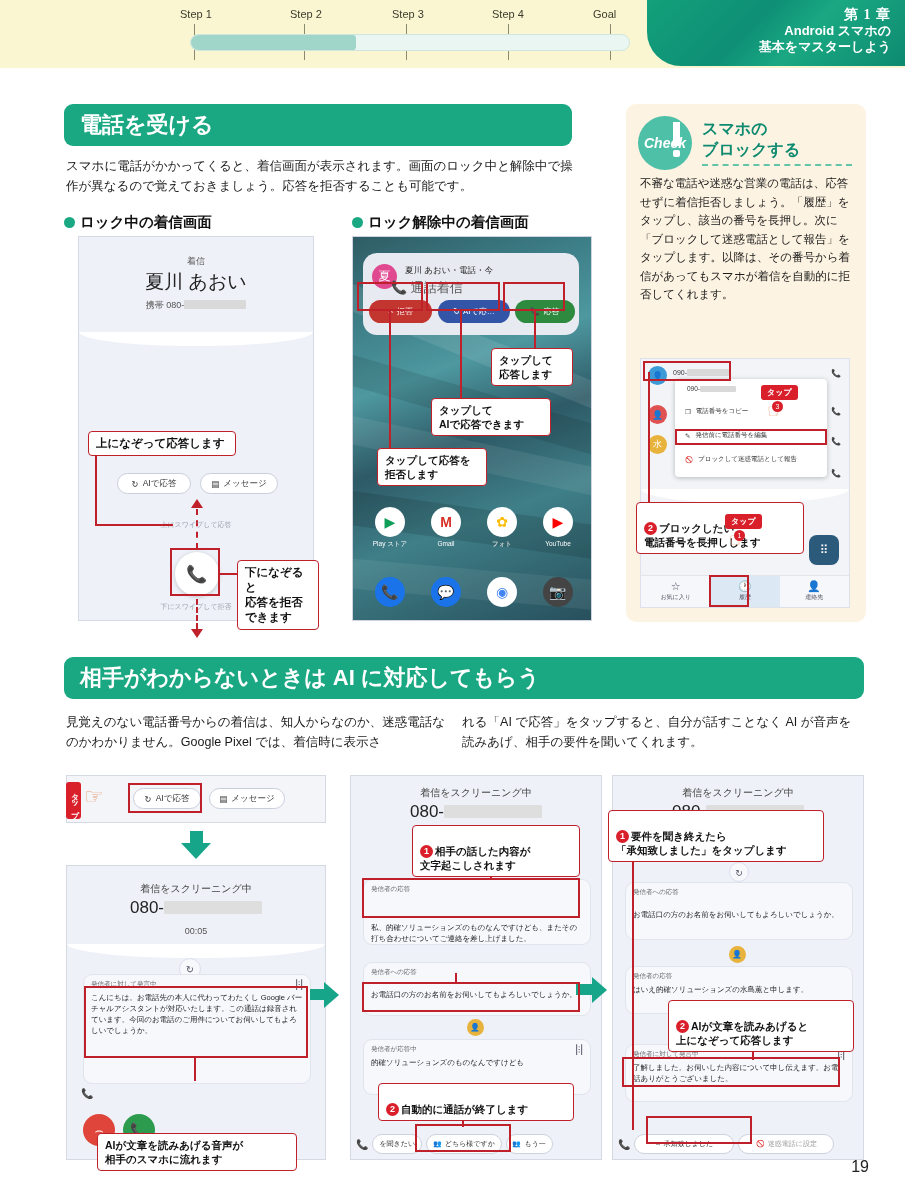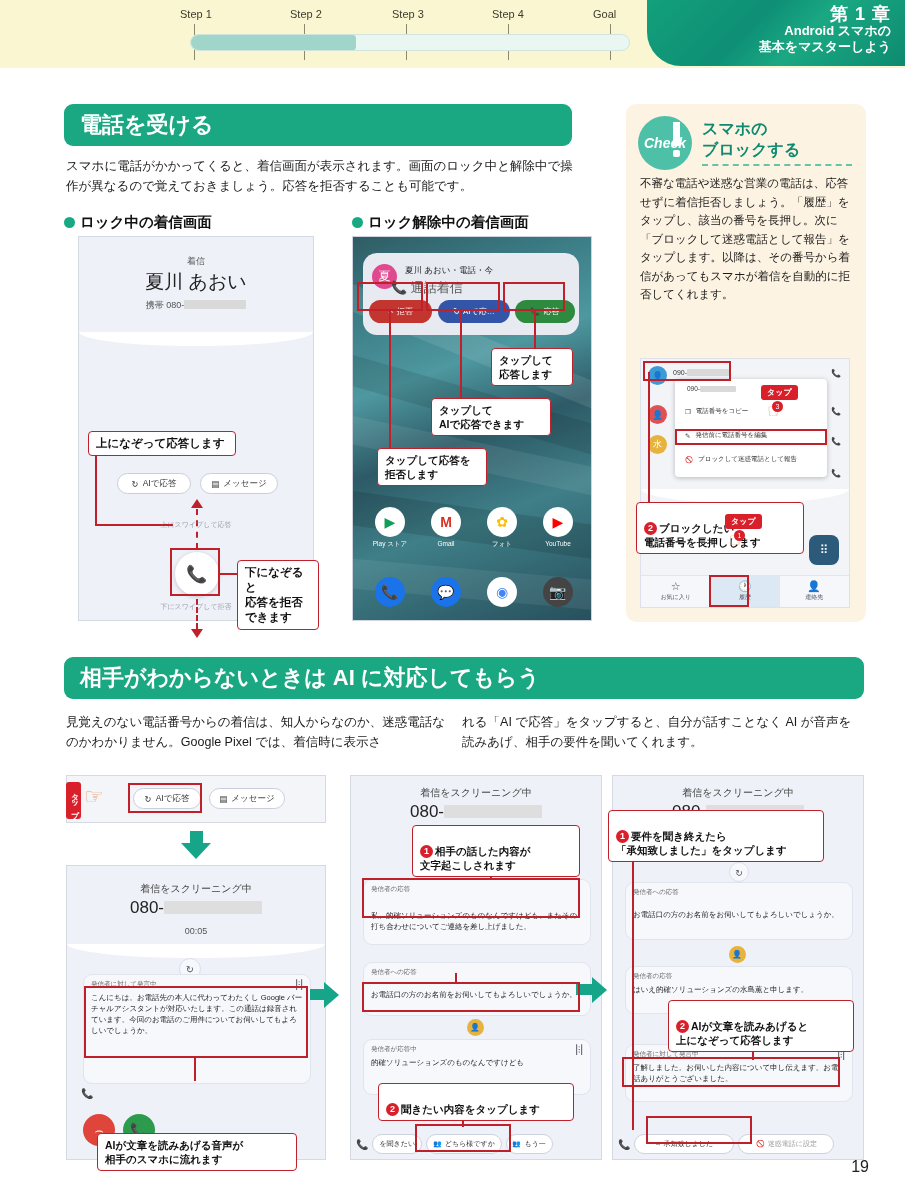--- a/index.html
+++ b/index.html
@@ -19,7 +19,7 @@
     border-bottom-left-radius: 34px;
     color:#fff; text-align:right; padding:6px 14px 0 0;
   }
-  .chapter-tab .ch-no { font-size:18px; font-weight:bold; letter-spacing:1px; line-height:17px; }
+  .chapter-tab .ch-no { font-size:14px; font-weight:bold; letter-spacing:1px; line-height:17px;font-family:Liberation Serif, serif; }
   .chapter-tab .ch-l1 { font-size:13px; font-weight:bold; line-height:16px; }
   .chapter-tab .ch-l2 { font-size:13px; font-weight:bold; line-height:16px; }
 

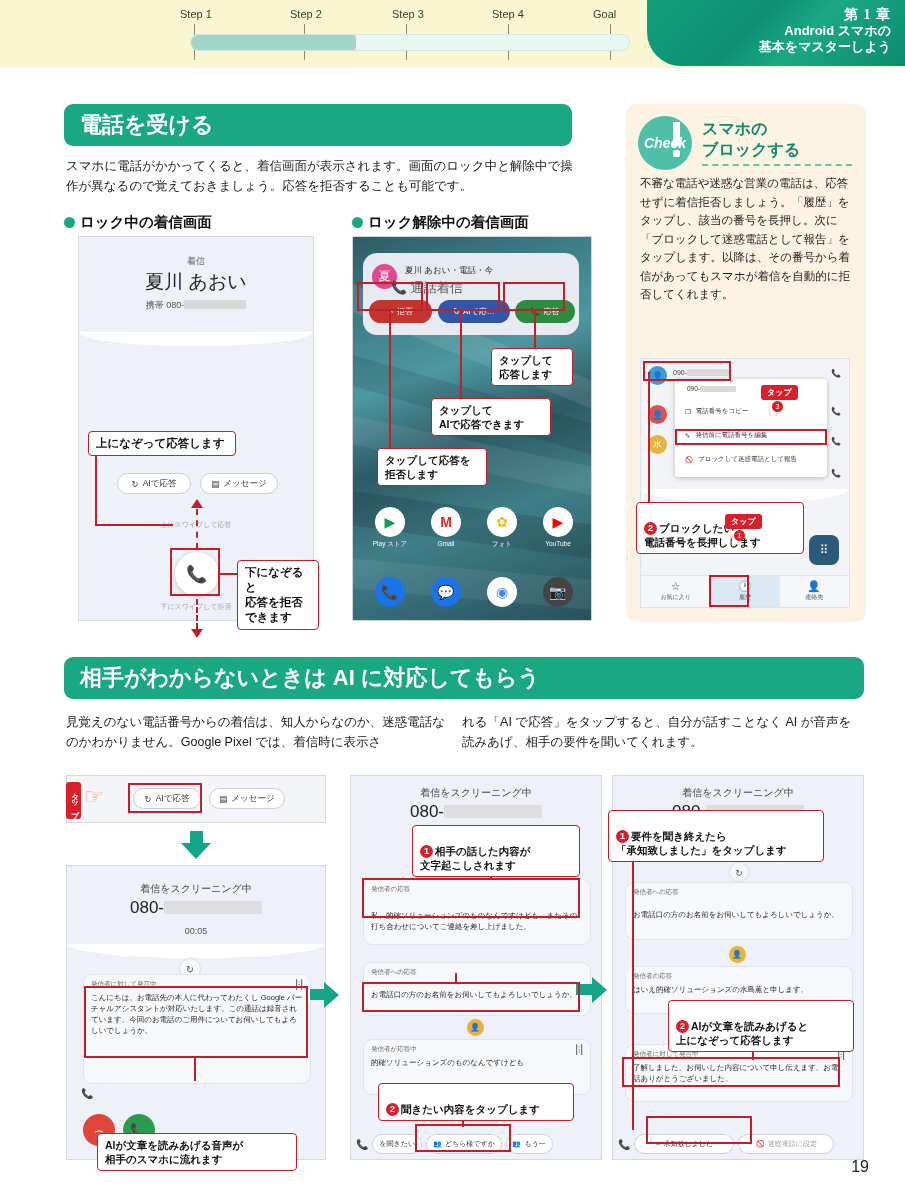--- a/index.html
+++ b/index.html
@@ -513,7 +513,7 @@
 
     <div class="bubble" style="left:12px; top:103px; width:228px; height:66px;">
       <div class="bub-label">発信者の応答</div>
-      <div class="bub-text" style="margin-top:16px;">私、的確ソリューションズのものなんですけども、またその打ち合わせについてご連絡を差し上げました。</div>
+      <div class="bub-text" style="margin-top:28px;">私、的確ソリューションズのものなんですけども、またその打ち合わせについてご連絡を差し上げました。</div>
     </div>
 
     <div class="bubble" style="left:12px; top:186px; width:228px; height:54px;">

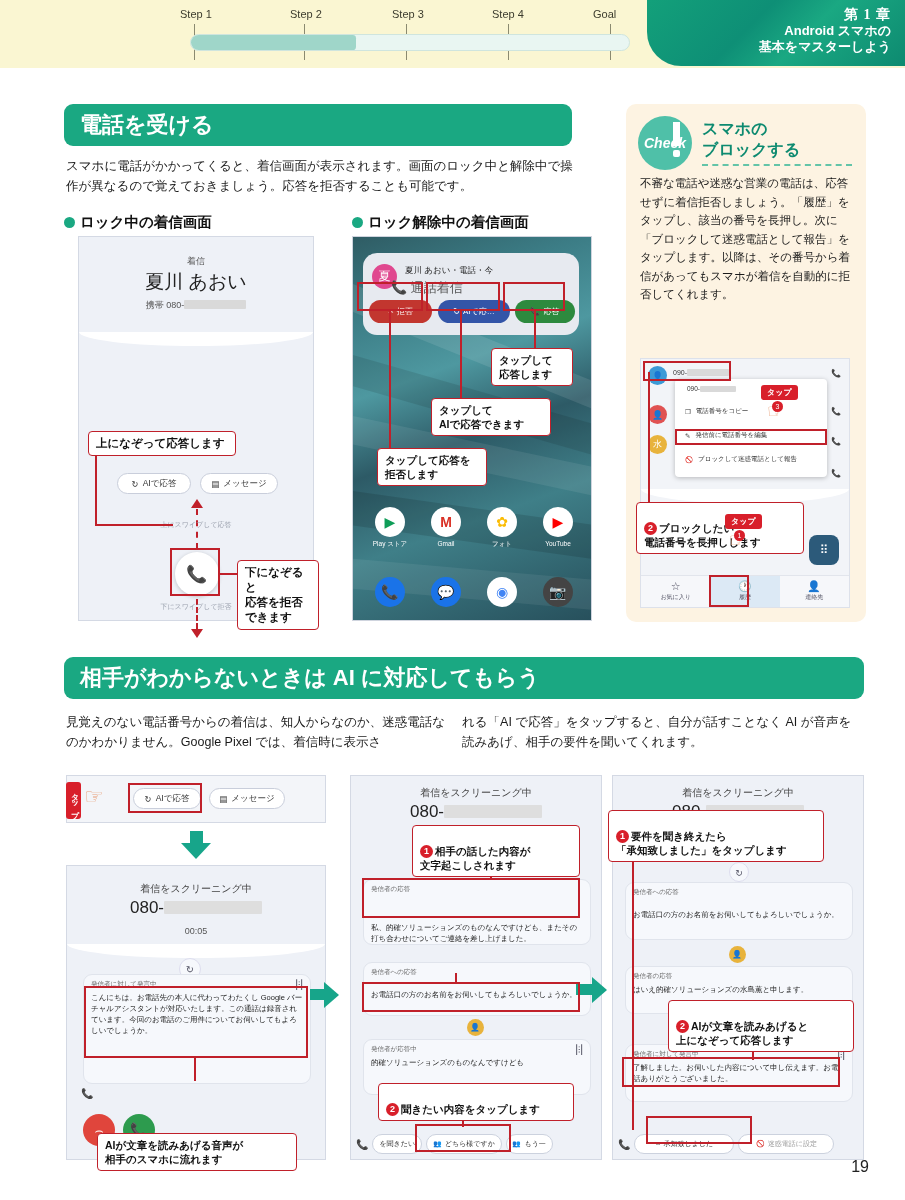--- a/index.html
+++ b/index.html
@@ -556,7 +556,7 @@
   <div class="lline" style="left:455px; top:973px; width:2px; height:11px;"></div>
 
   <div class="callout sm" style="left:378px; top:1083px; width:196px;">
-    <span class="numcirc">2</span><span>聞きたい内容をタップします</span>
+    <span class="numcirc">2</span><span>自動的に通話が終了します</span>
   </div>
   <div class="redbox" style="left:415px; top:1124px; width:96px; height:28px;"></div>
   <div class="lline" style="left:462px; top:1105px; width:2px; height:22px;"></div>

